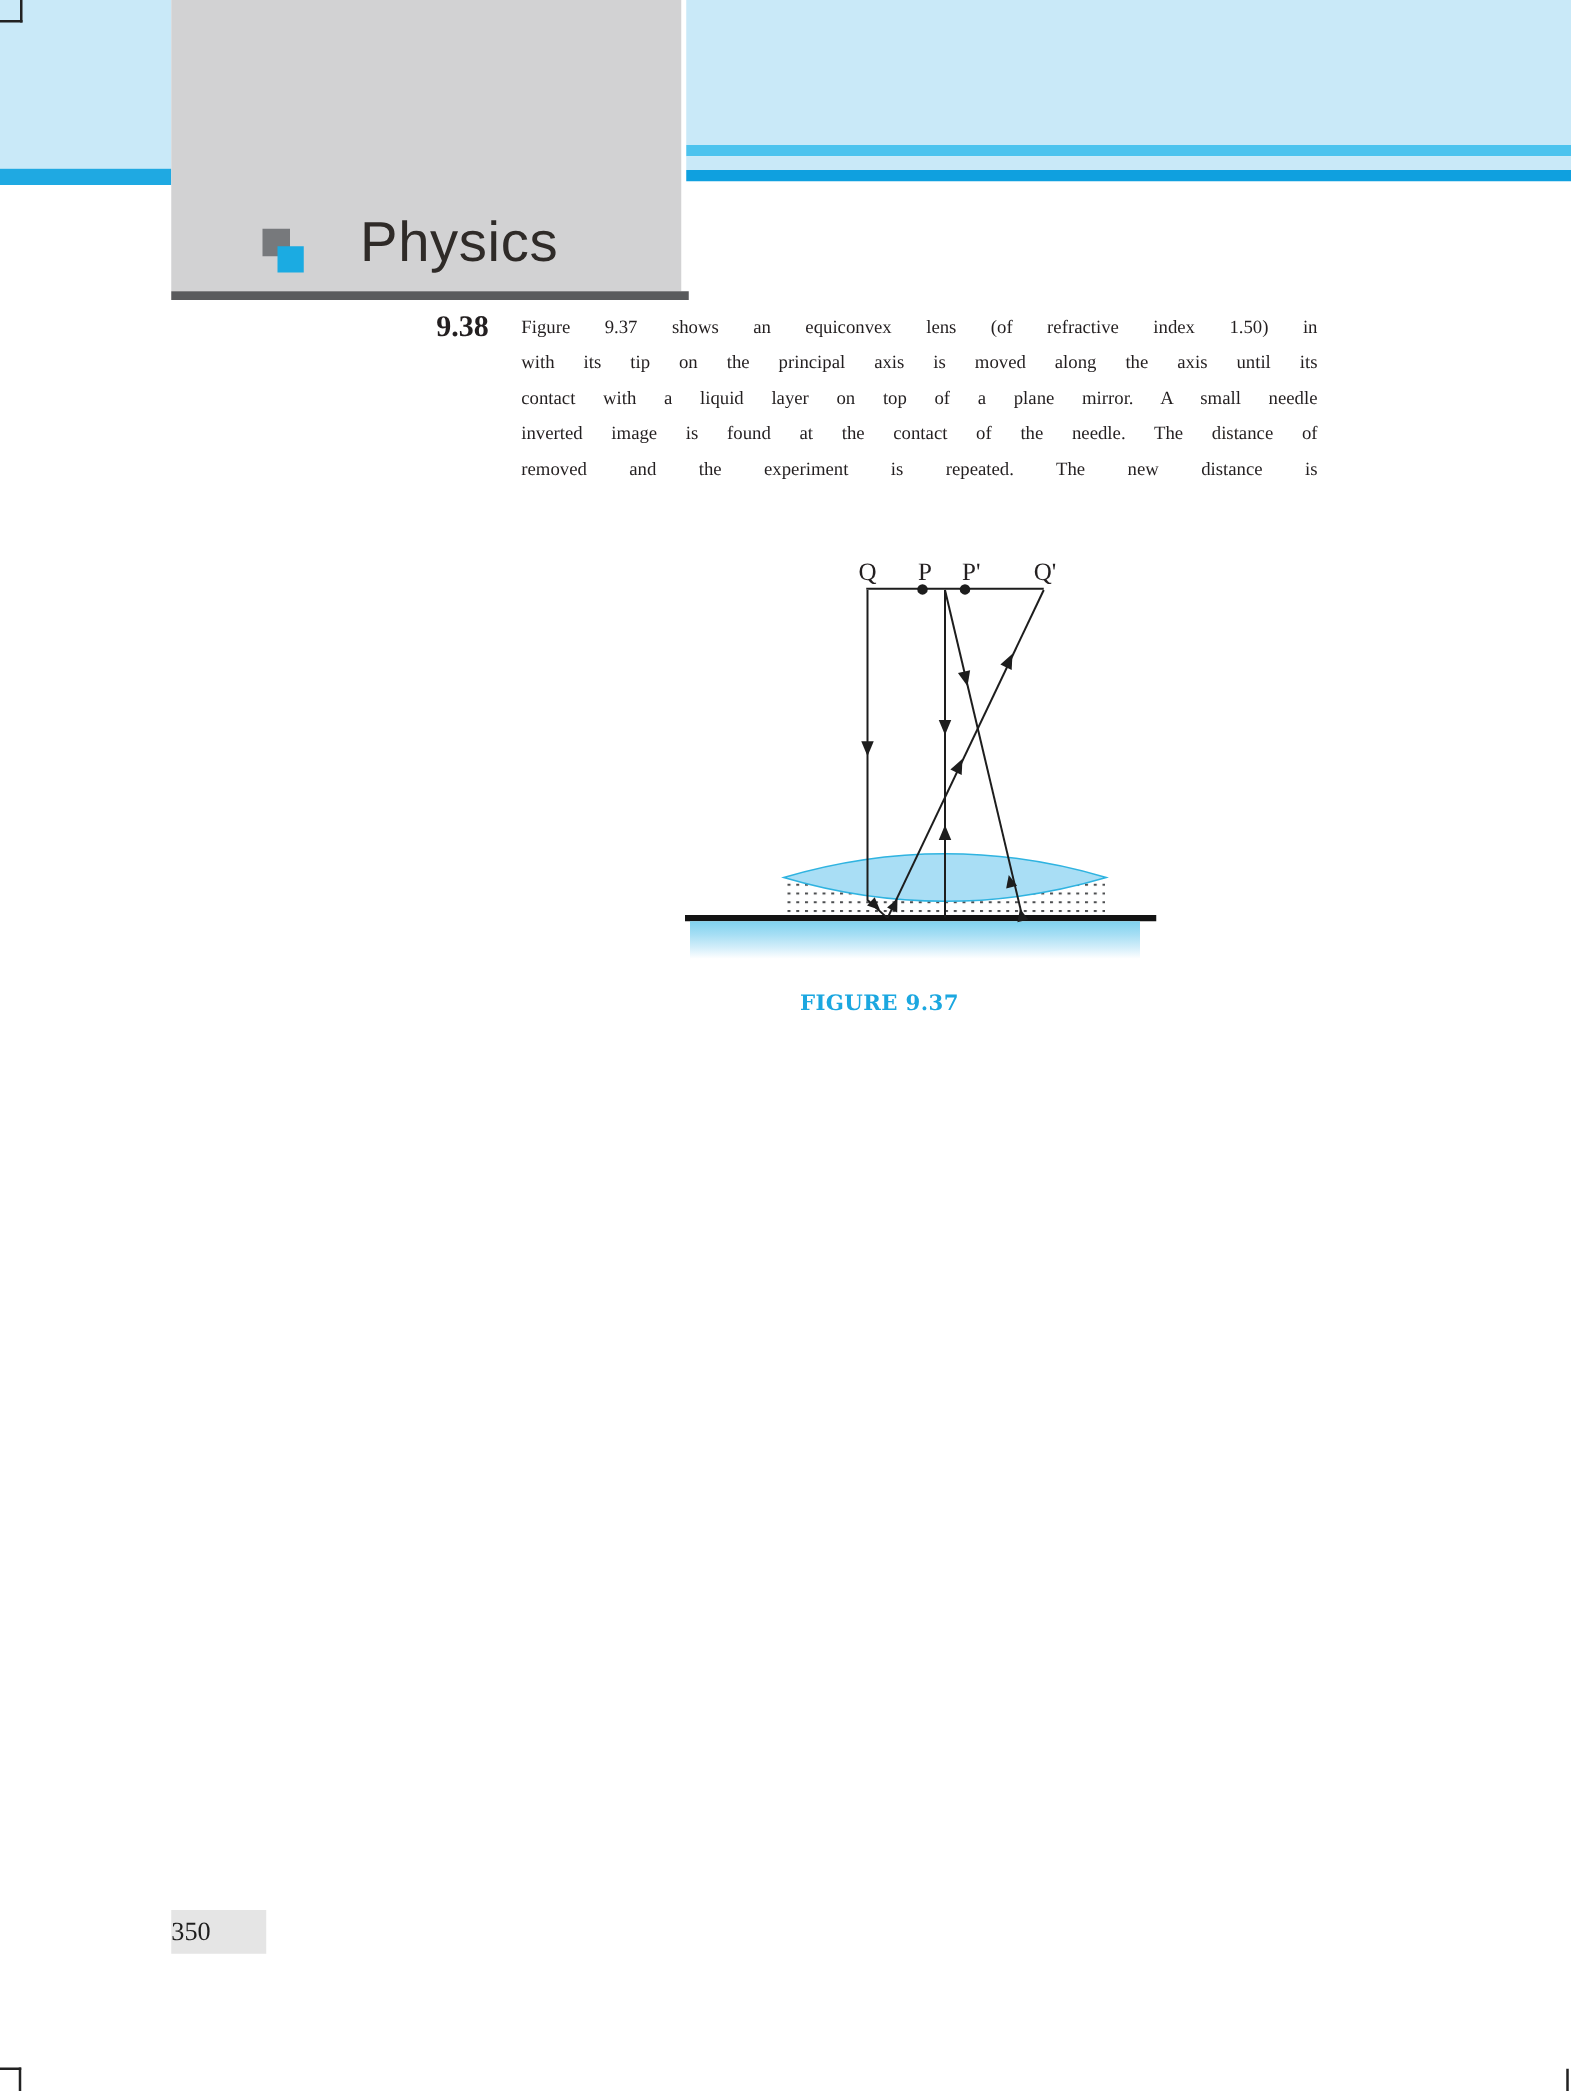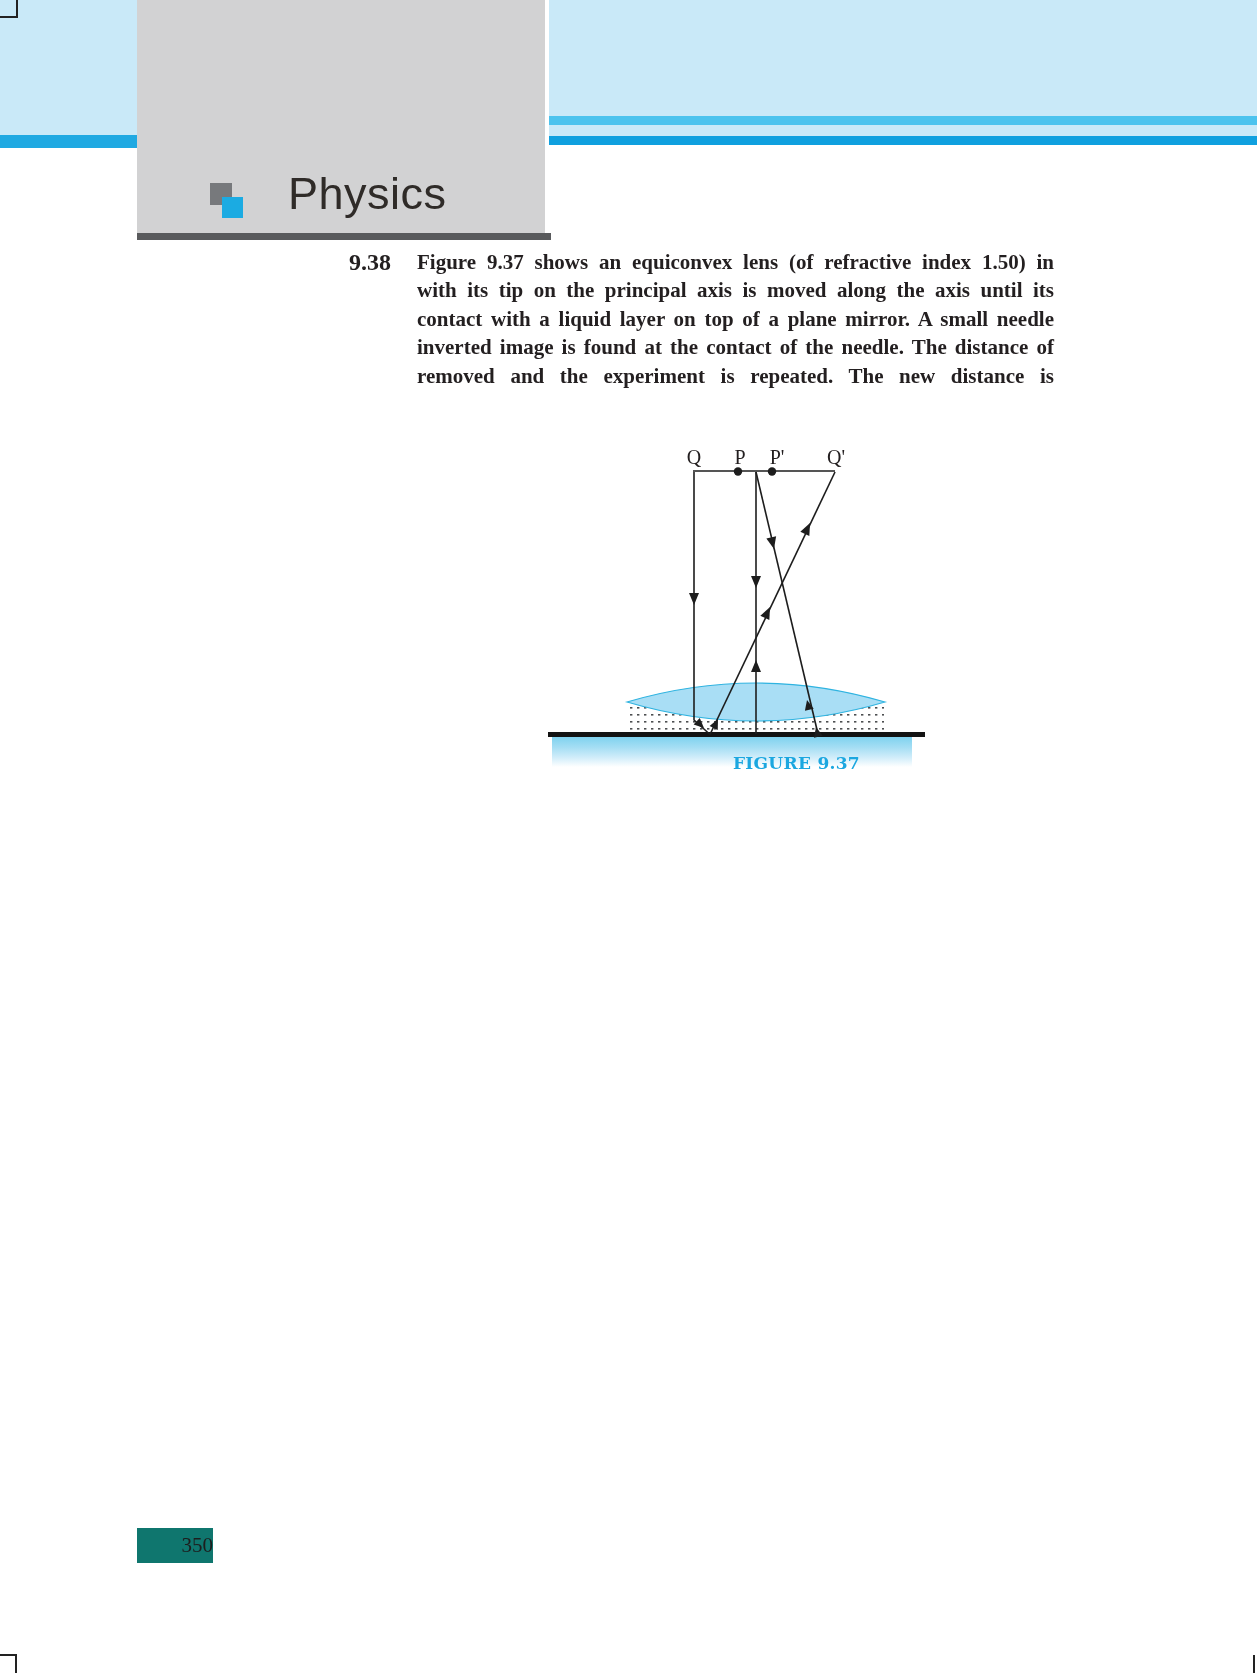--- a/index.html
+++ b/index.html
@@ -30,7 +30,7 @@
 
   
   .prob-num{left:349px;top:249px;font-size:24px;font-weight:bold;}
-  .prob-text{left:417px;top:248px;width:637px;font-size:21px;line-height:28.4px;font-weight:bold;}
+  .prob-text{left:417px;top:248px;width:637px;font-size:15px;line-height:28.4px;}
   .pline{text-align:justify;text-align-last:justify;white-space:nowrap;}
 
   

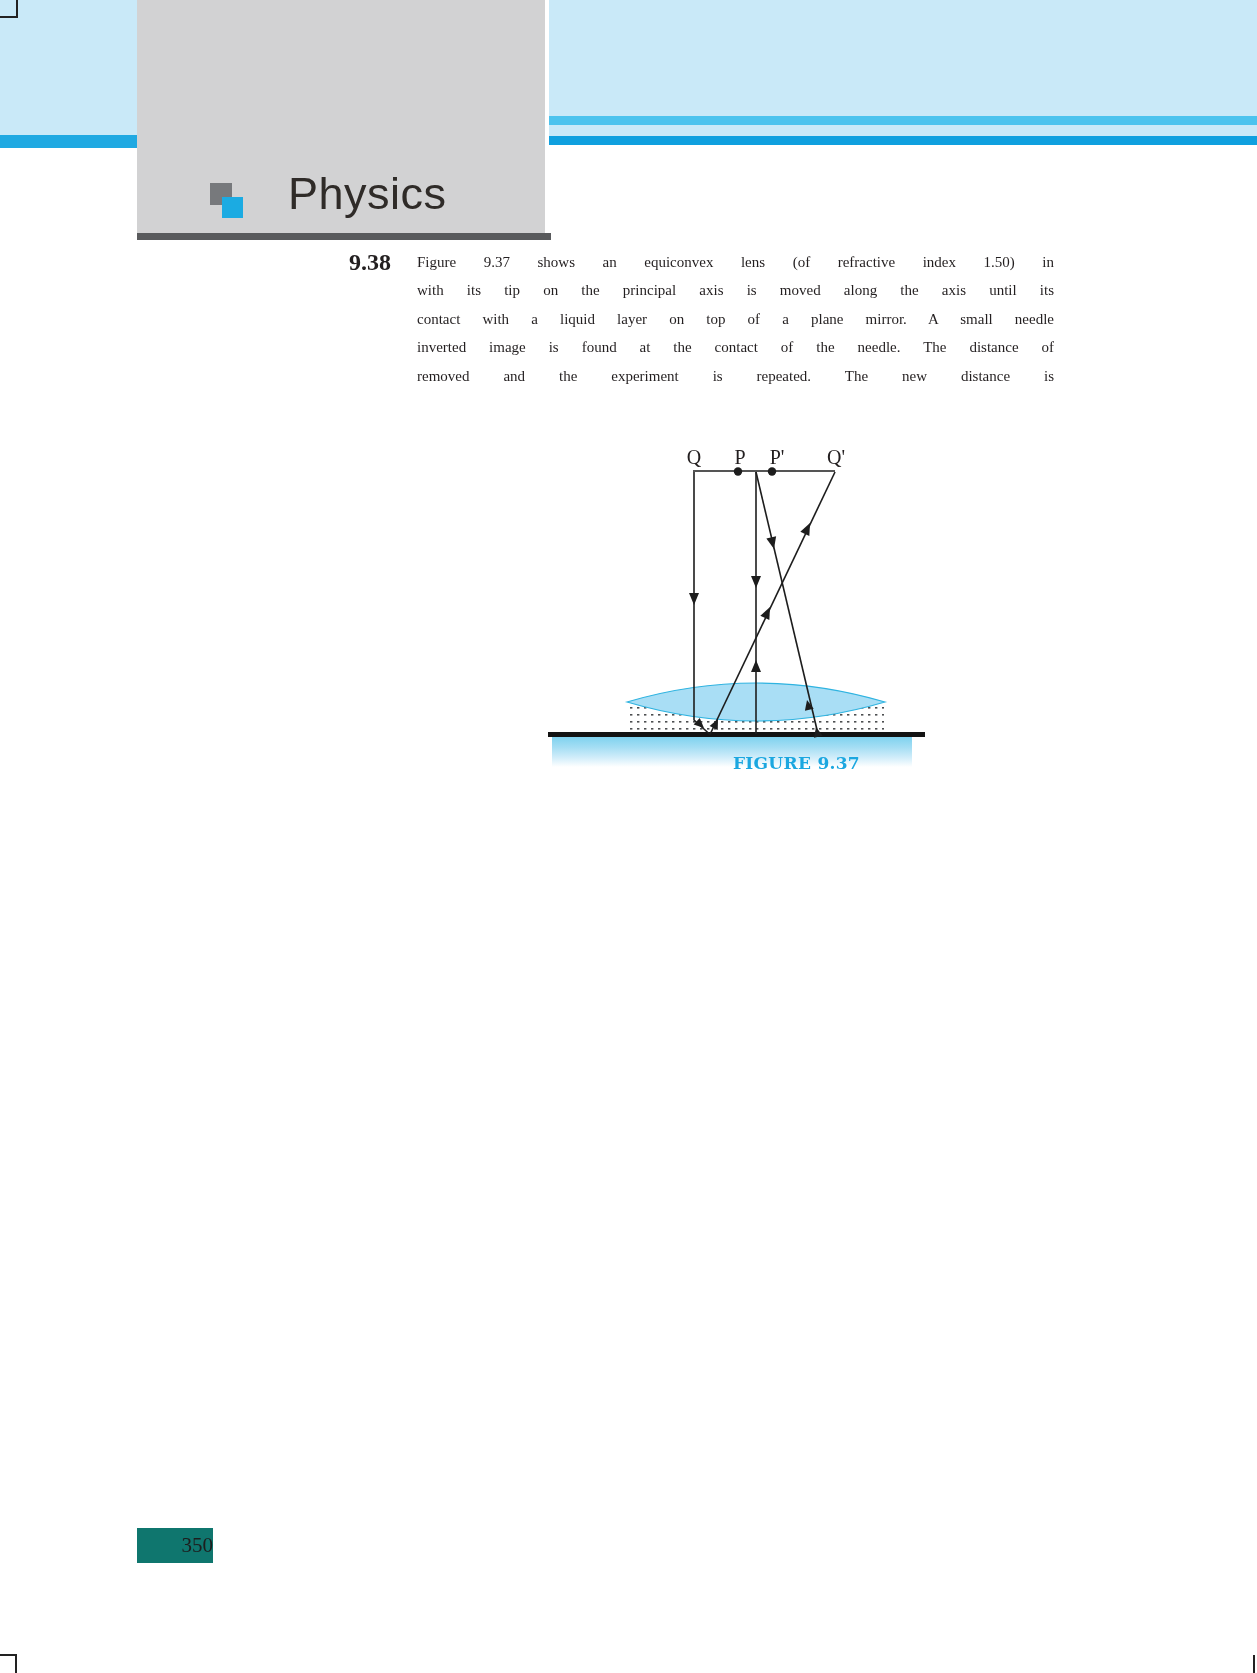--- a/index.html
+++ b/index.html
@@ -34,7 +34,7 @@
   .pline{text-align:justify;text-align-last:justify;white-space:nowrap;}
 
   
-  .fig-caption{left:640px;top:753px;width:220px;text-align:right;
+  .fig-caption{left:640px;top:793px;width:220px;text-align:left;
     font-family:"DejaVu Serif",serif;font-weight:bold;font-size:17px;
     letter-spacing:0.3px;color:#1ba7e0;}
 

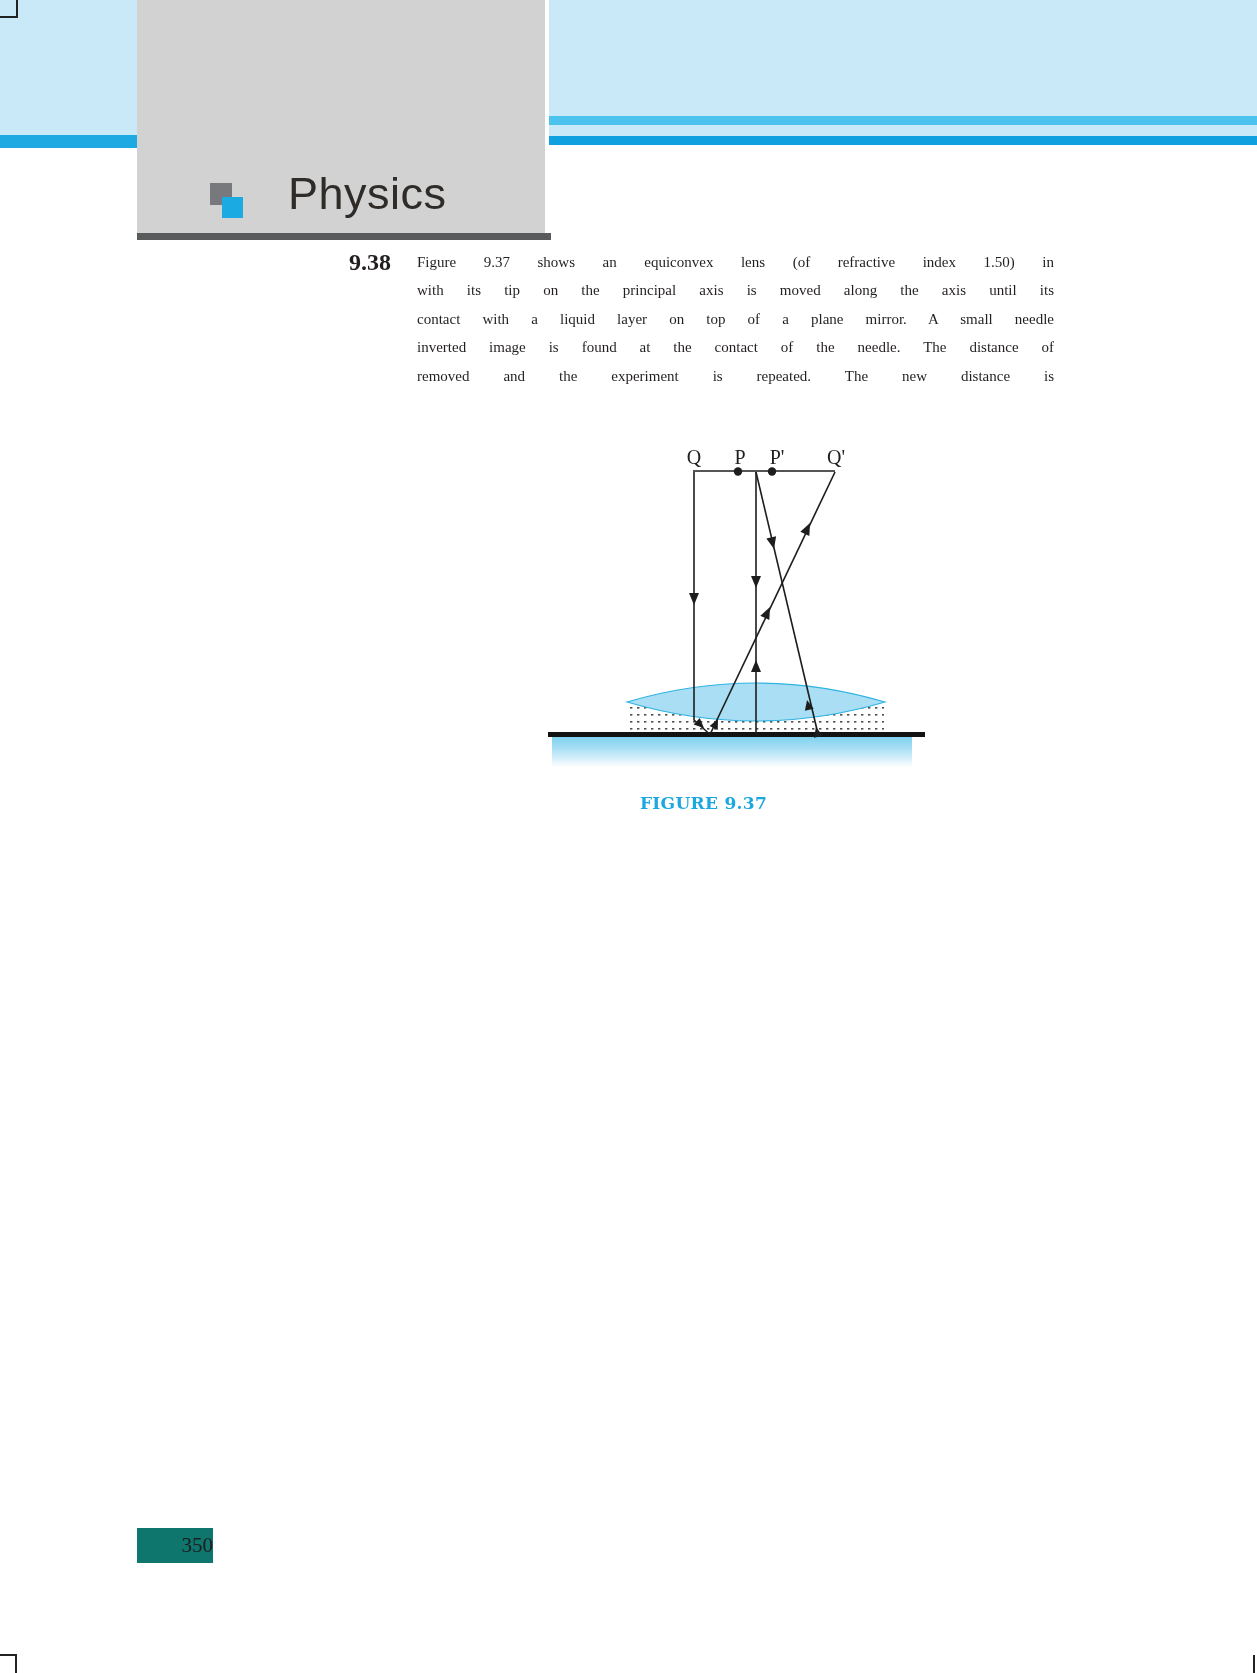--- a/index.html
+++ b/index.html
@@ -39,8 +39,8 @@
     letter-spacing:0.3px;color:#1ba7e0;}
 
   
-  .pagenum-box{left:137px;top:1528px;width:76px;height:35px;background:#0f766e;
-    text-align:right;line-height:35px;font-size:21px;color:#1d1d1d;}
+  .pagenum-box{left:137px;top:1528px;width:76px;height:35px;background:#e5e5e5;
+    text-align:left;line-height:35px;font-size:21px;color:#1d1d1d;}
 
   svg text{font-family:"Liberation Serif",serif;font-size:20px;fill:#231f20;}
 </style>

